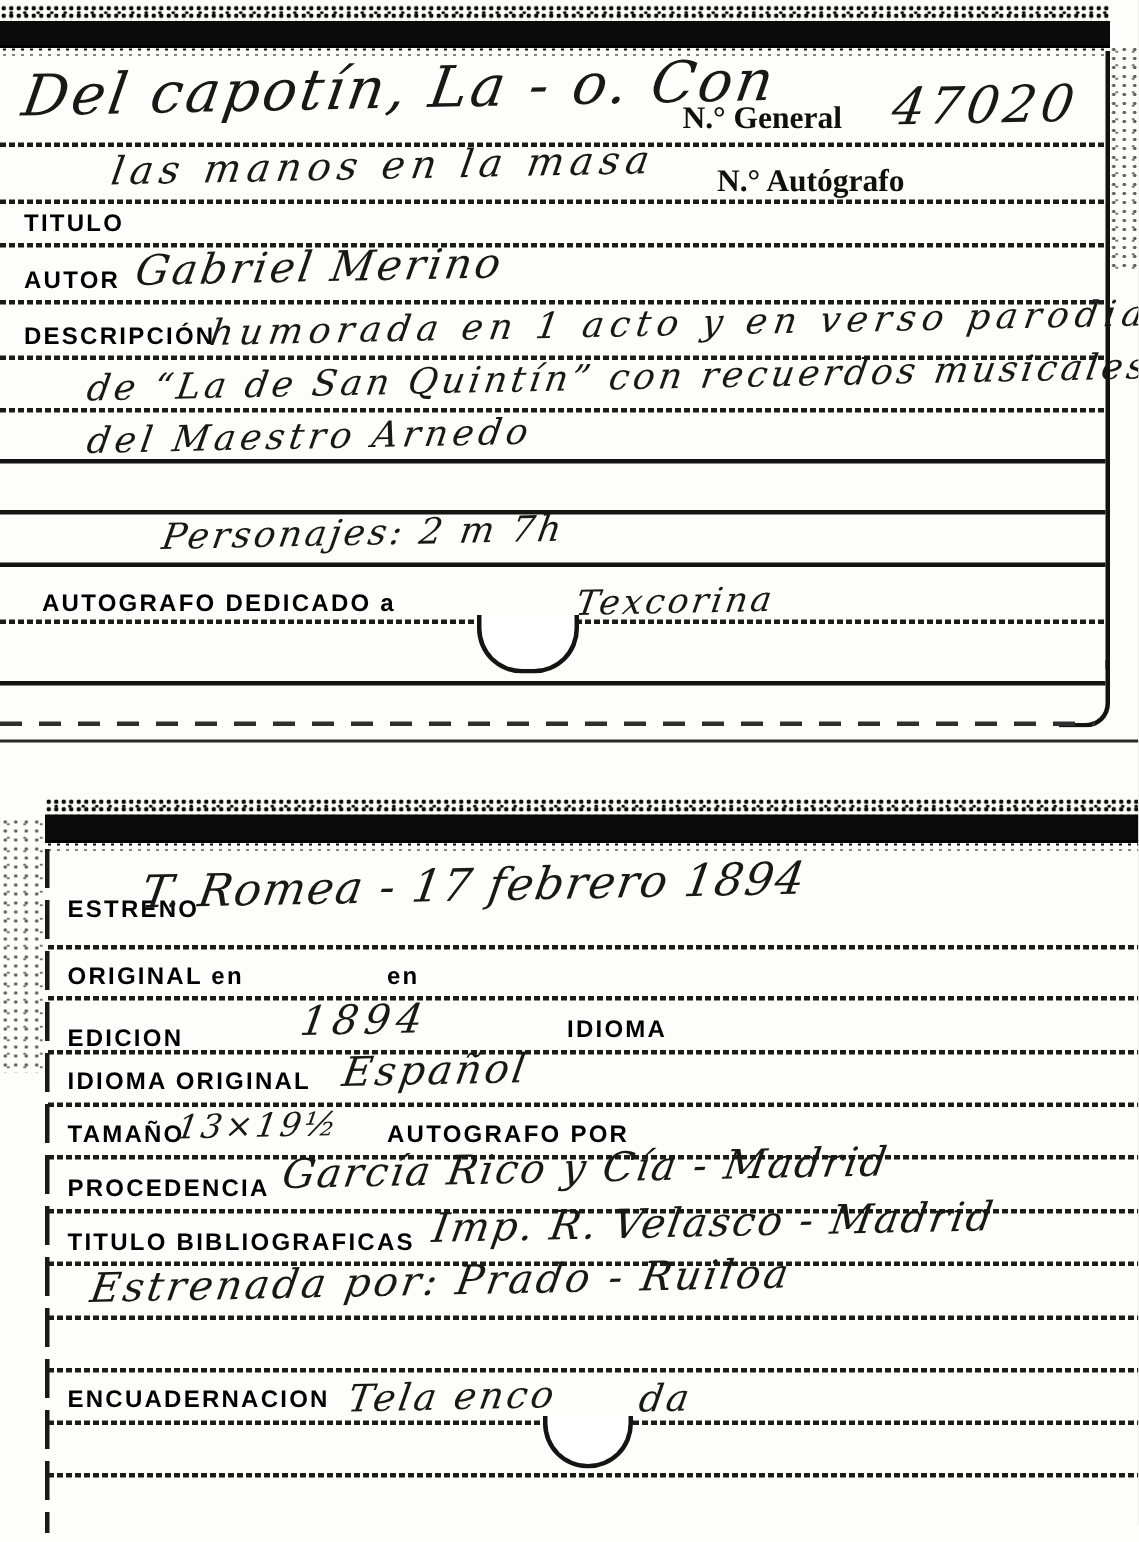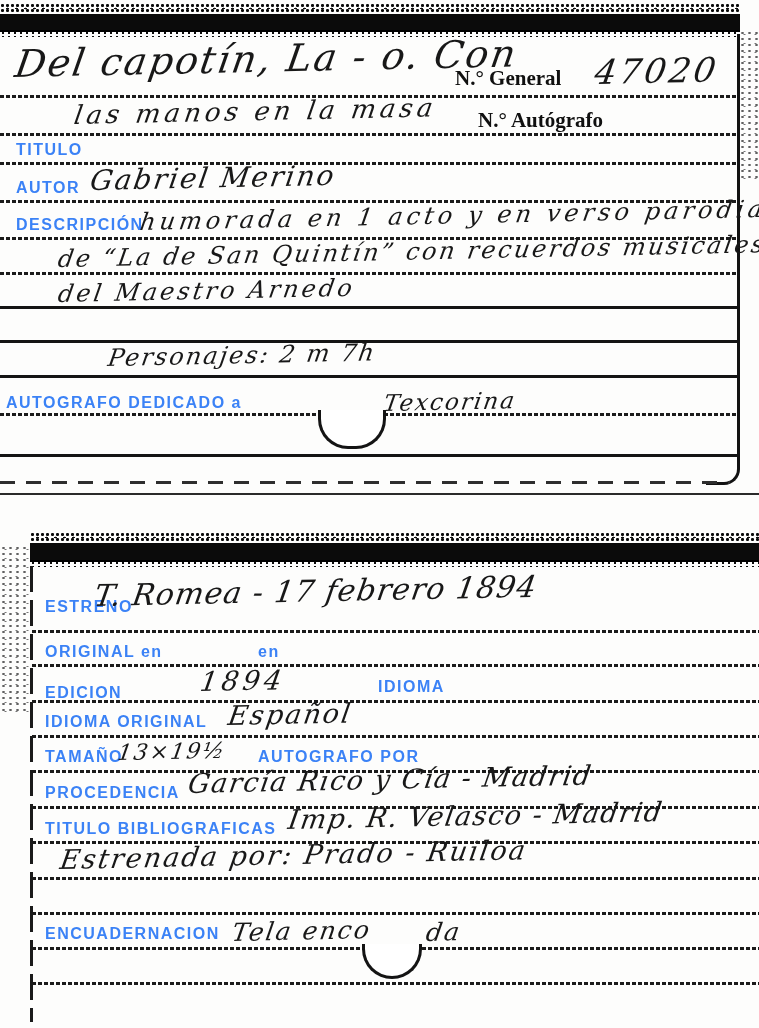--- a/index.html
+++ b/index.html
@@ -38,7 +38,7 @@
     border-radius:0 0 30px 30px;z-index:5;}
   
   .lbl{position:absolute;font-family:"Liberation Sans",sans-serif;font-weight:bold;
-    color:#3b82f6;letter-spacing:1.5px;font-size:16px;white-space:nowrap;z-index:3;}
+    color:#000000;letter-spacing:1.5px;font-size:16px;white-space:nowrap;z-index:3;}
   .lbl-serif{position:absolute;font-family:"Liberation Serif",serif;font-weight:bold;
     color:#101010;font-size:21px;white-space:nowrap;z-index:3;}
   

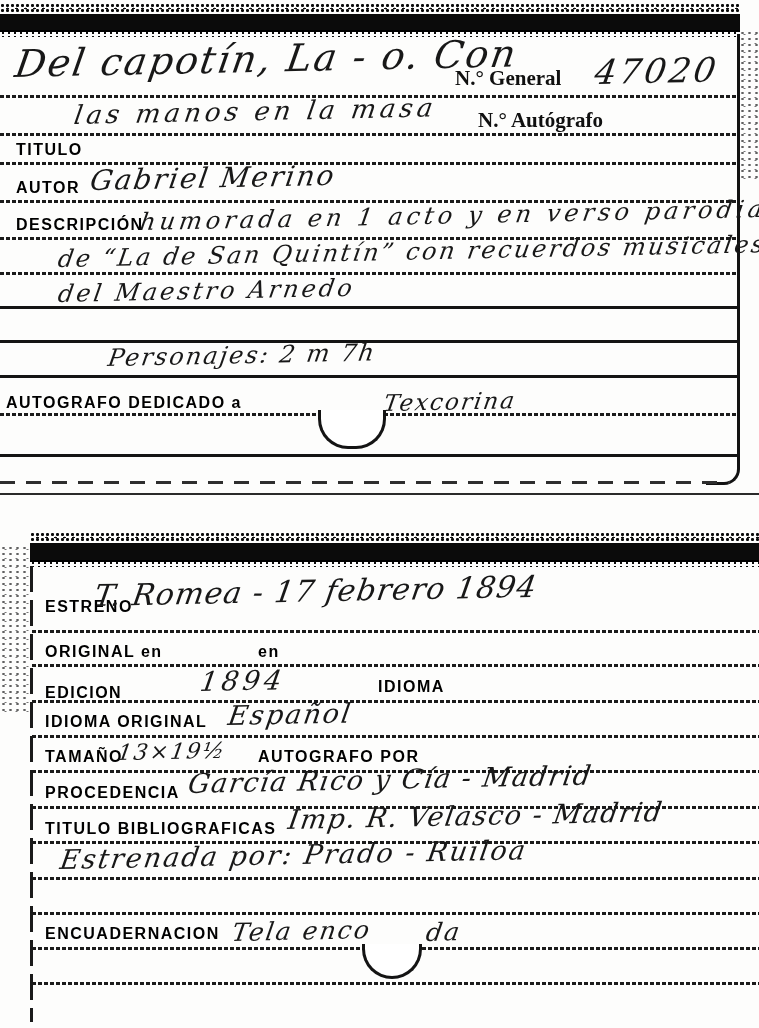--- a/index.html
+++ b/index.html
@@ -81,7 +81,7 @@
     <div class="lbl" style="left:16px;top:141px;">TITULO</div>
     <div class="lbl" style="left:16px;top:179px;">AUTOR</div>
     <div class="lbl" style="left:16px;top:216px;">DESCRIPCIÓN</div>
-    <div class="lbl" style="left:6px;top:394px;">AUTOGRAFO DEDICADO a</div>
+    <div class="lbl" style="left:28px;top:394px;">AUTOGRAFO DEDICADO a</div>
 
     <div class="hw" style="left:12px;top:42px;font-size:38px;letter-spacing:2px;">Del capotín, La - o. Con</div>
     <div class="hw" style="left:592px;top:52px;font-size:34px;letter-spacing:3px;">47020</div>

